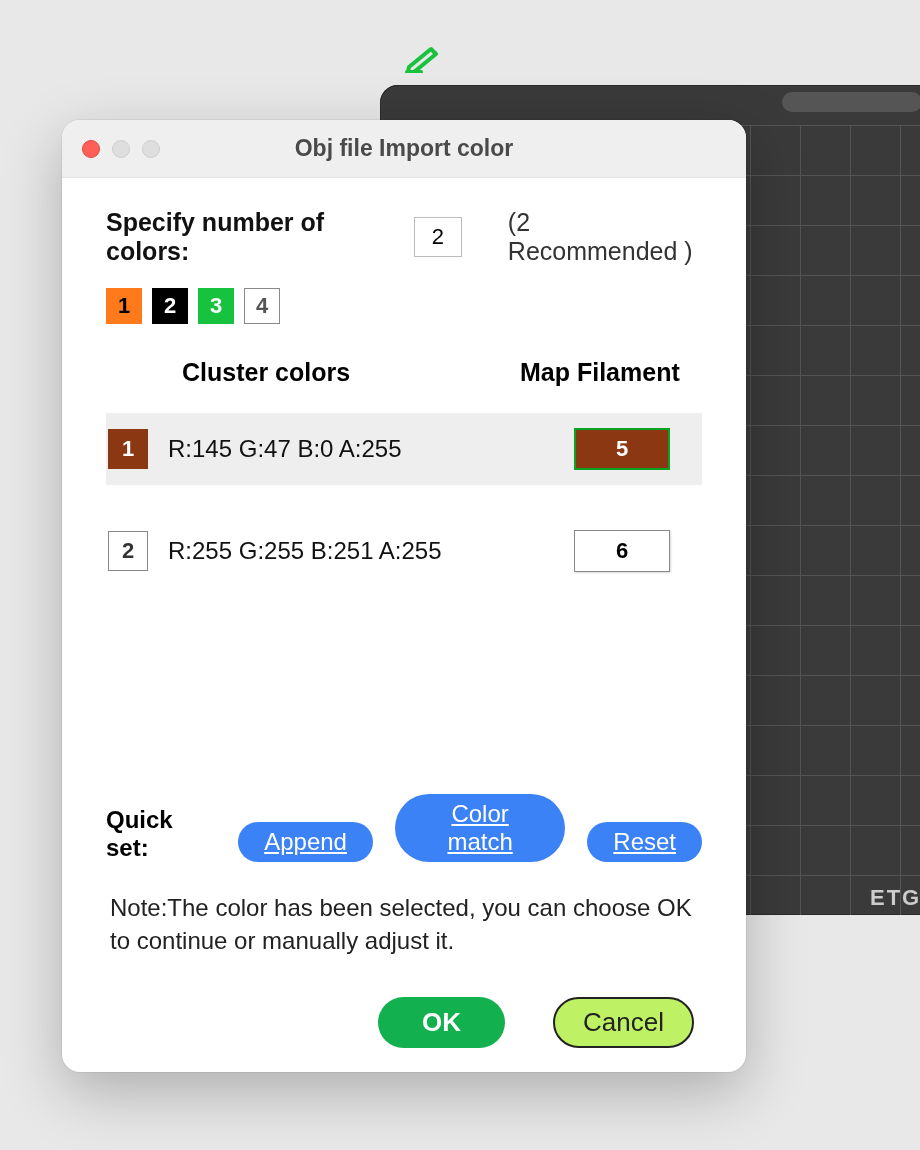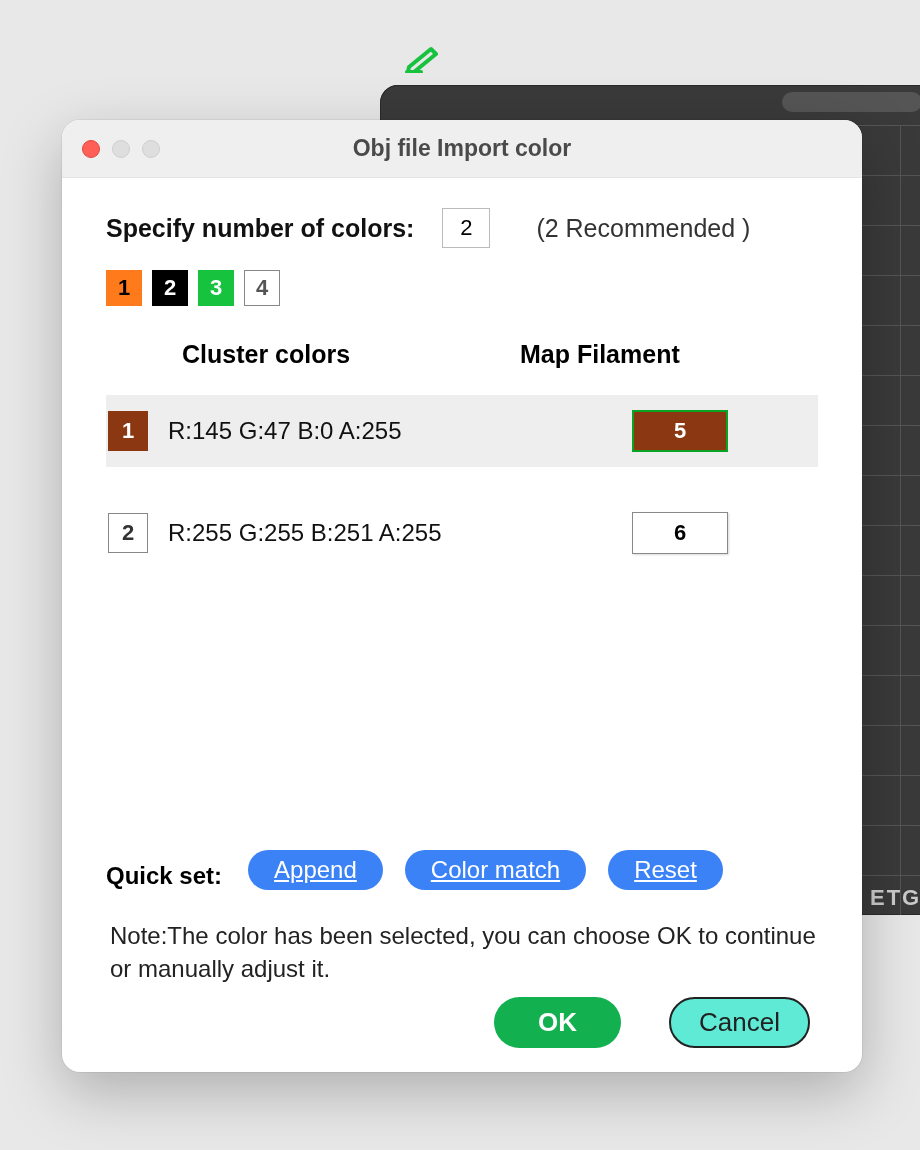--- a/index.html
+++ b/index.html
@@ -59,7 +59,7 @@
     position: absolute;
     top: 120px;
     left: 62px;
-    width: 800px;
+    width: 684px;
     height: 952px;
     background: #fff;
     border-radius: 18px;

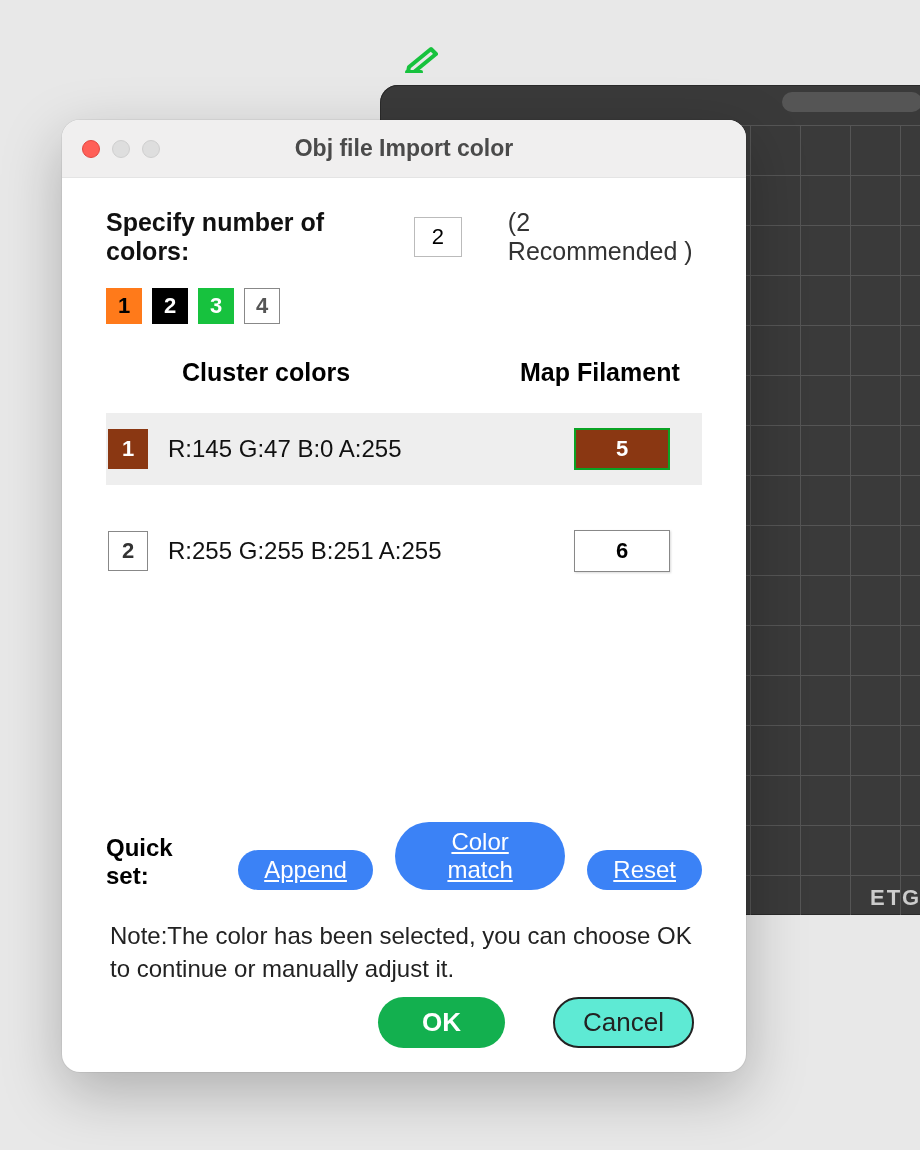--- a/index.html
+++ b/index.html
@@ -227,7 +227,7 @@
     color:#222;
     line-height:1.35;
     margin-top: 6px;
-    margin-bottom: 12px;
+    margin-bottom: 40px;
     padding-left: 4px;
   }
 

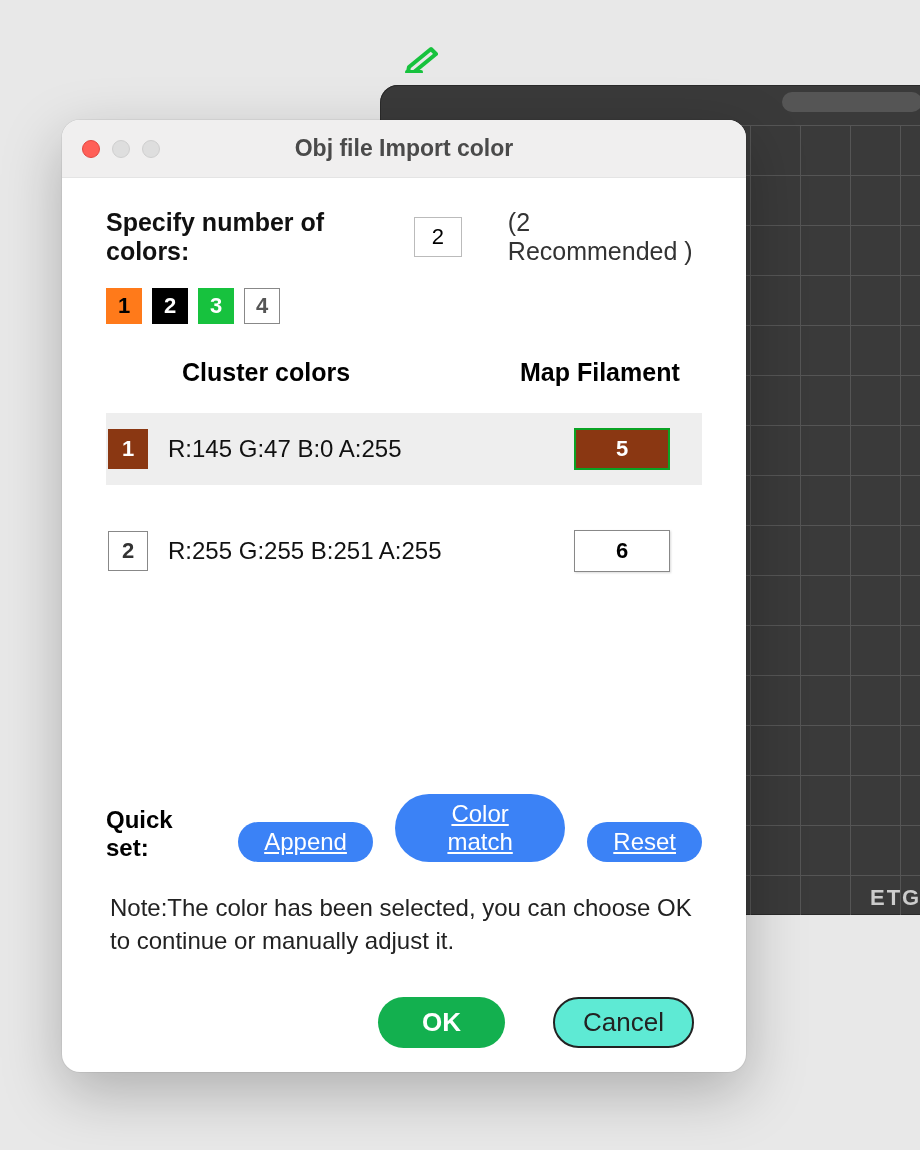--- a/index.html
+++ b/index.html
@@ -249,7 +249,7 @@
     cursor:pointer;
   }
   .btn-cancel {
-    background:#5eead4;
+    background:#bef264;
     color:#222;
     border: 2px solid #222;
     border-radius: 999px;

